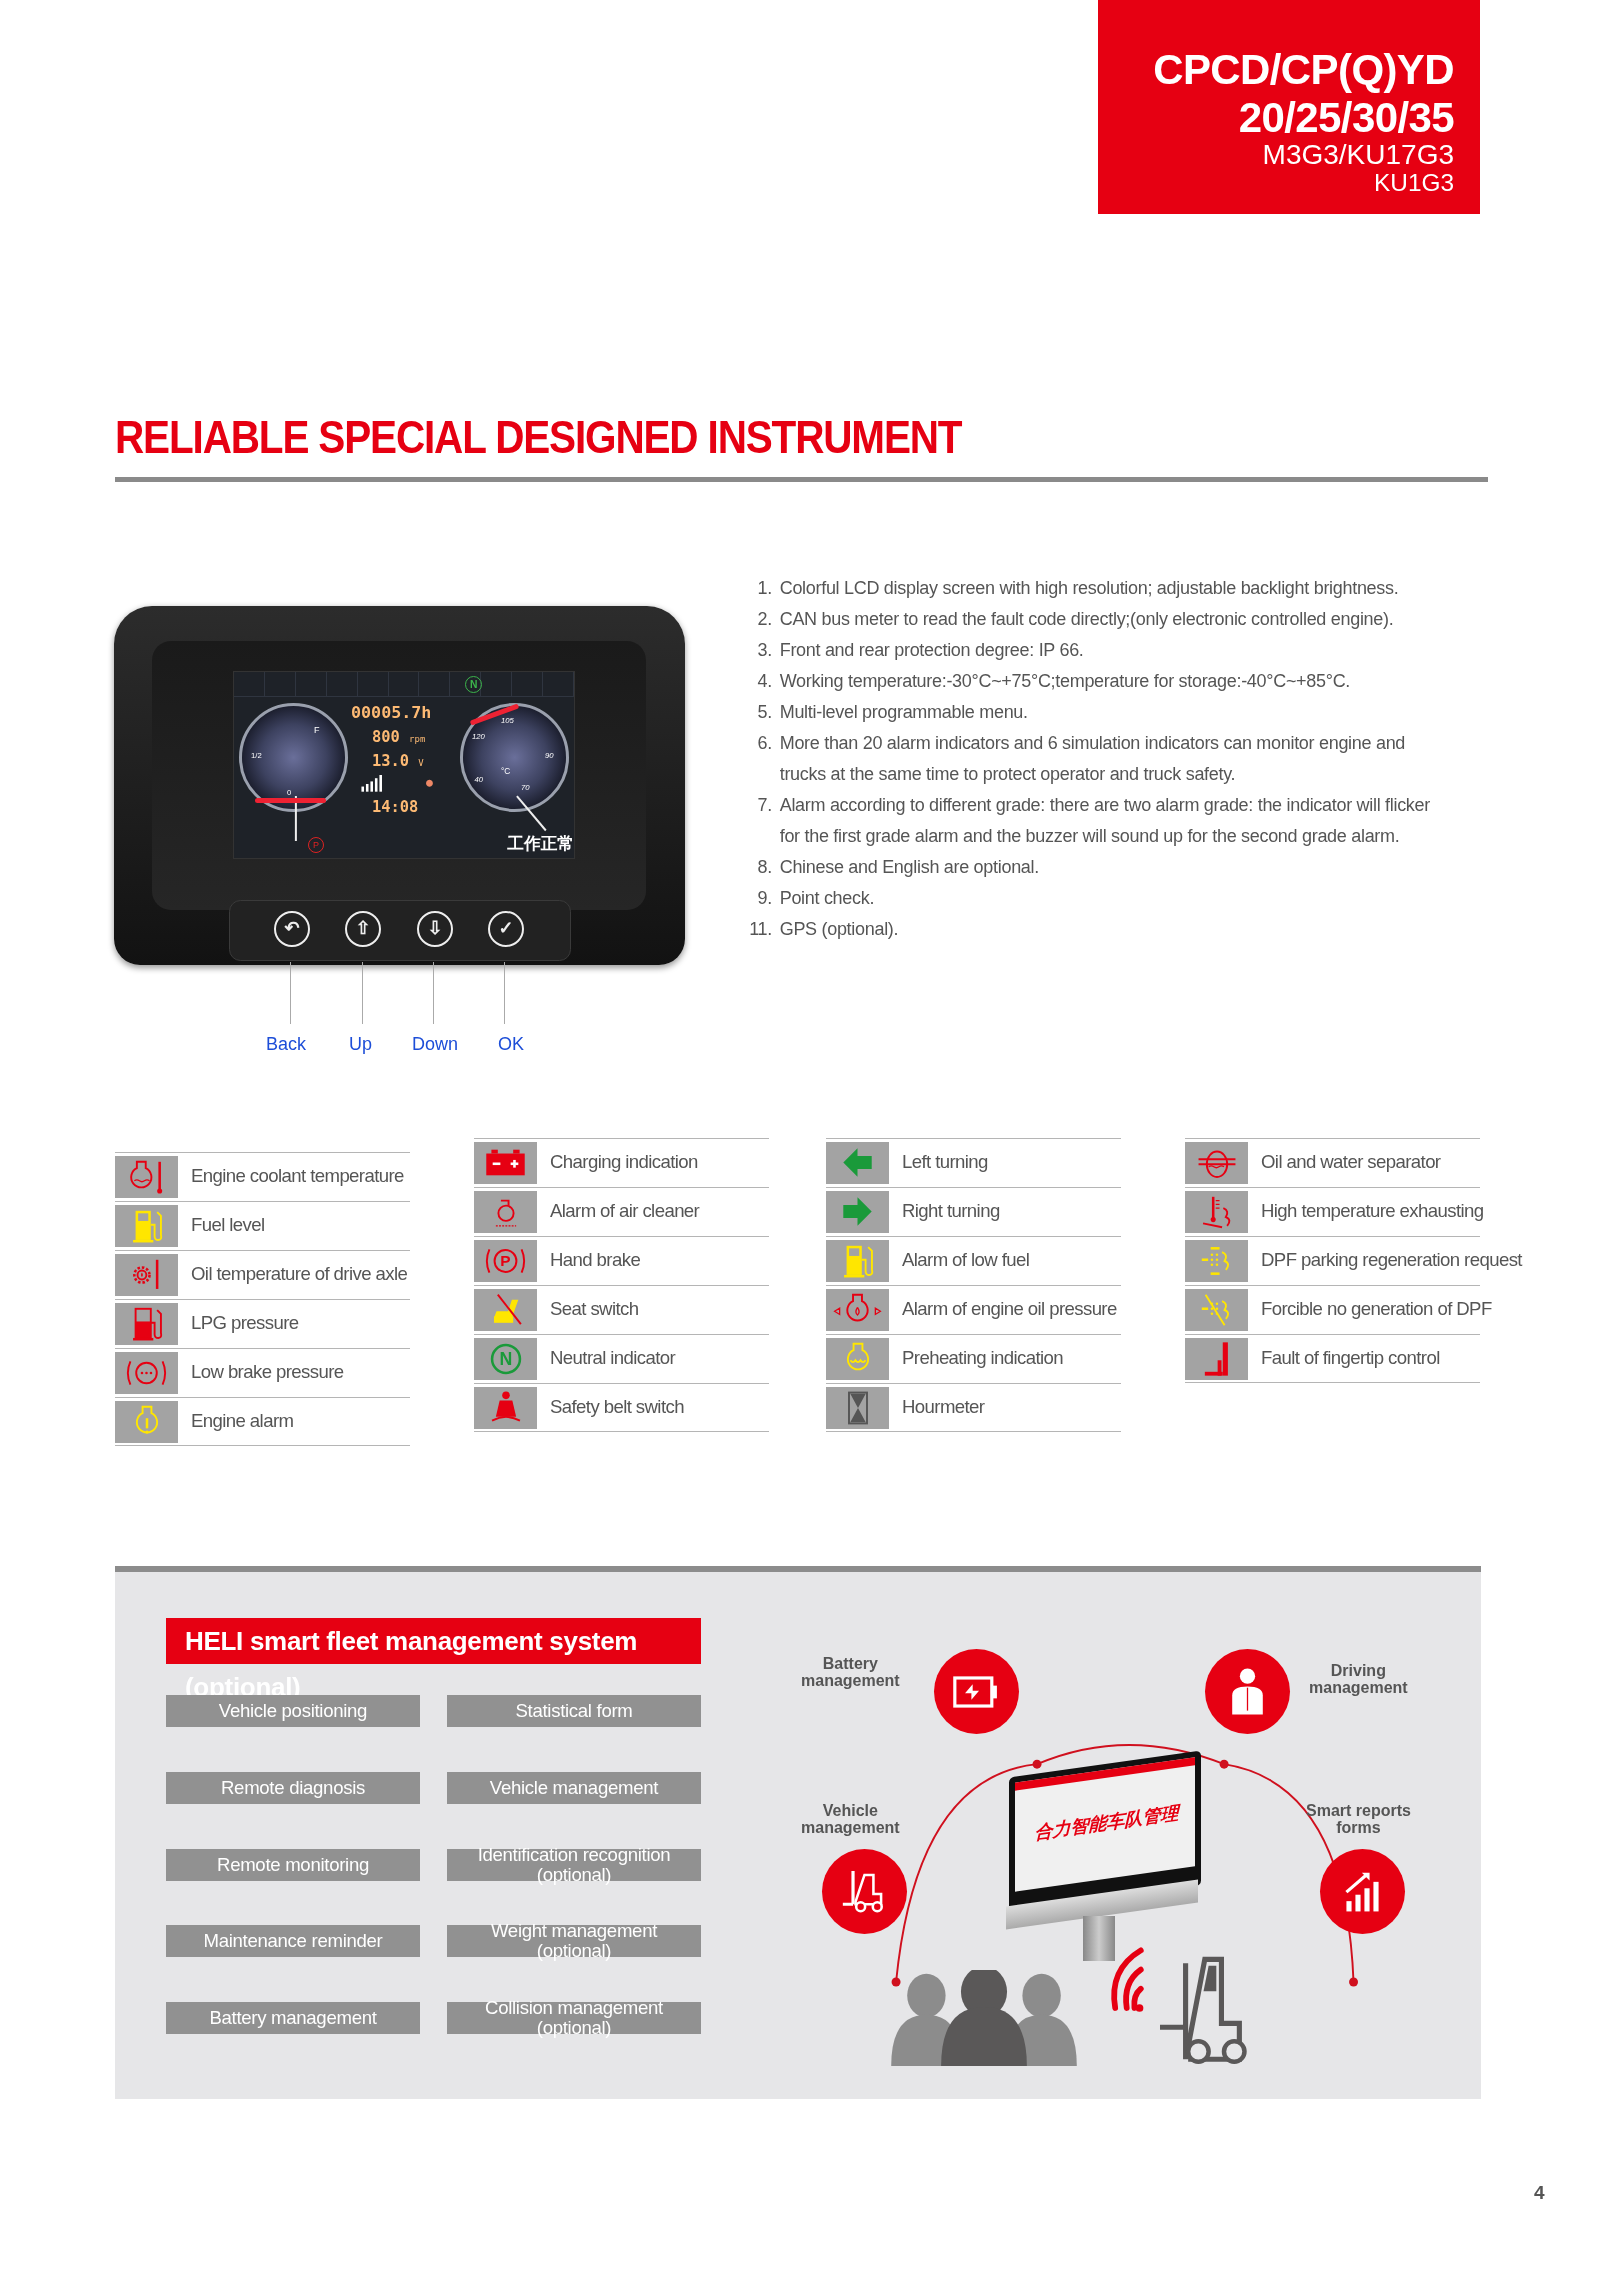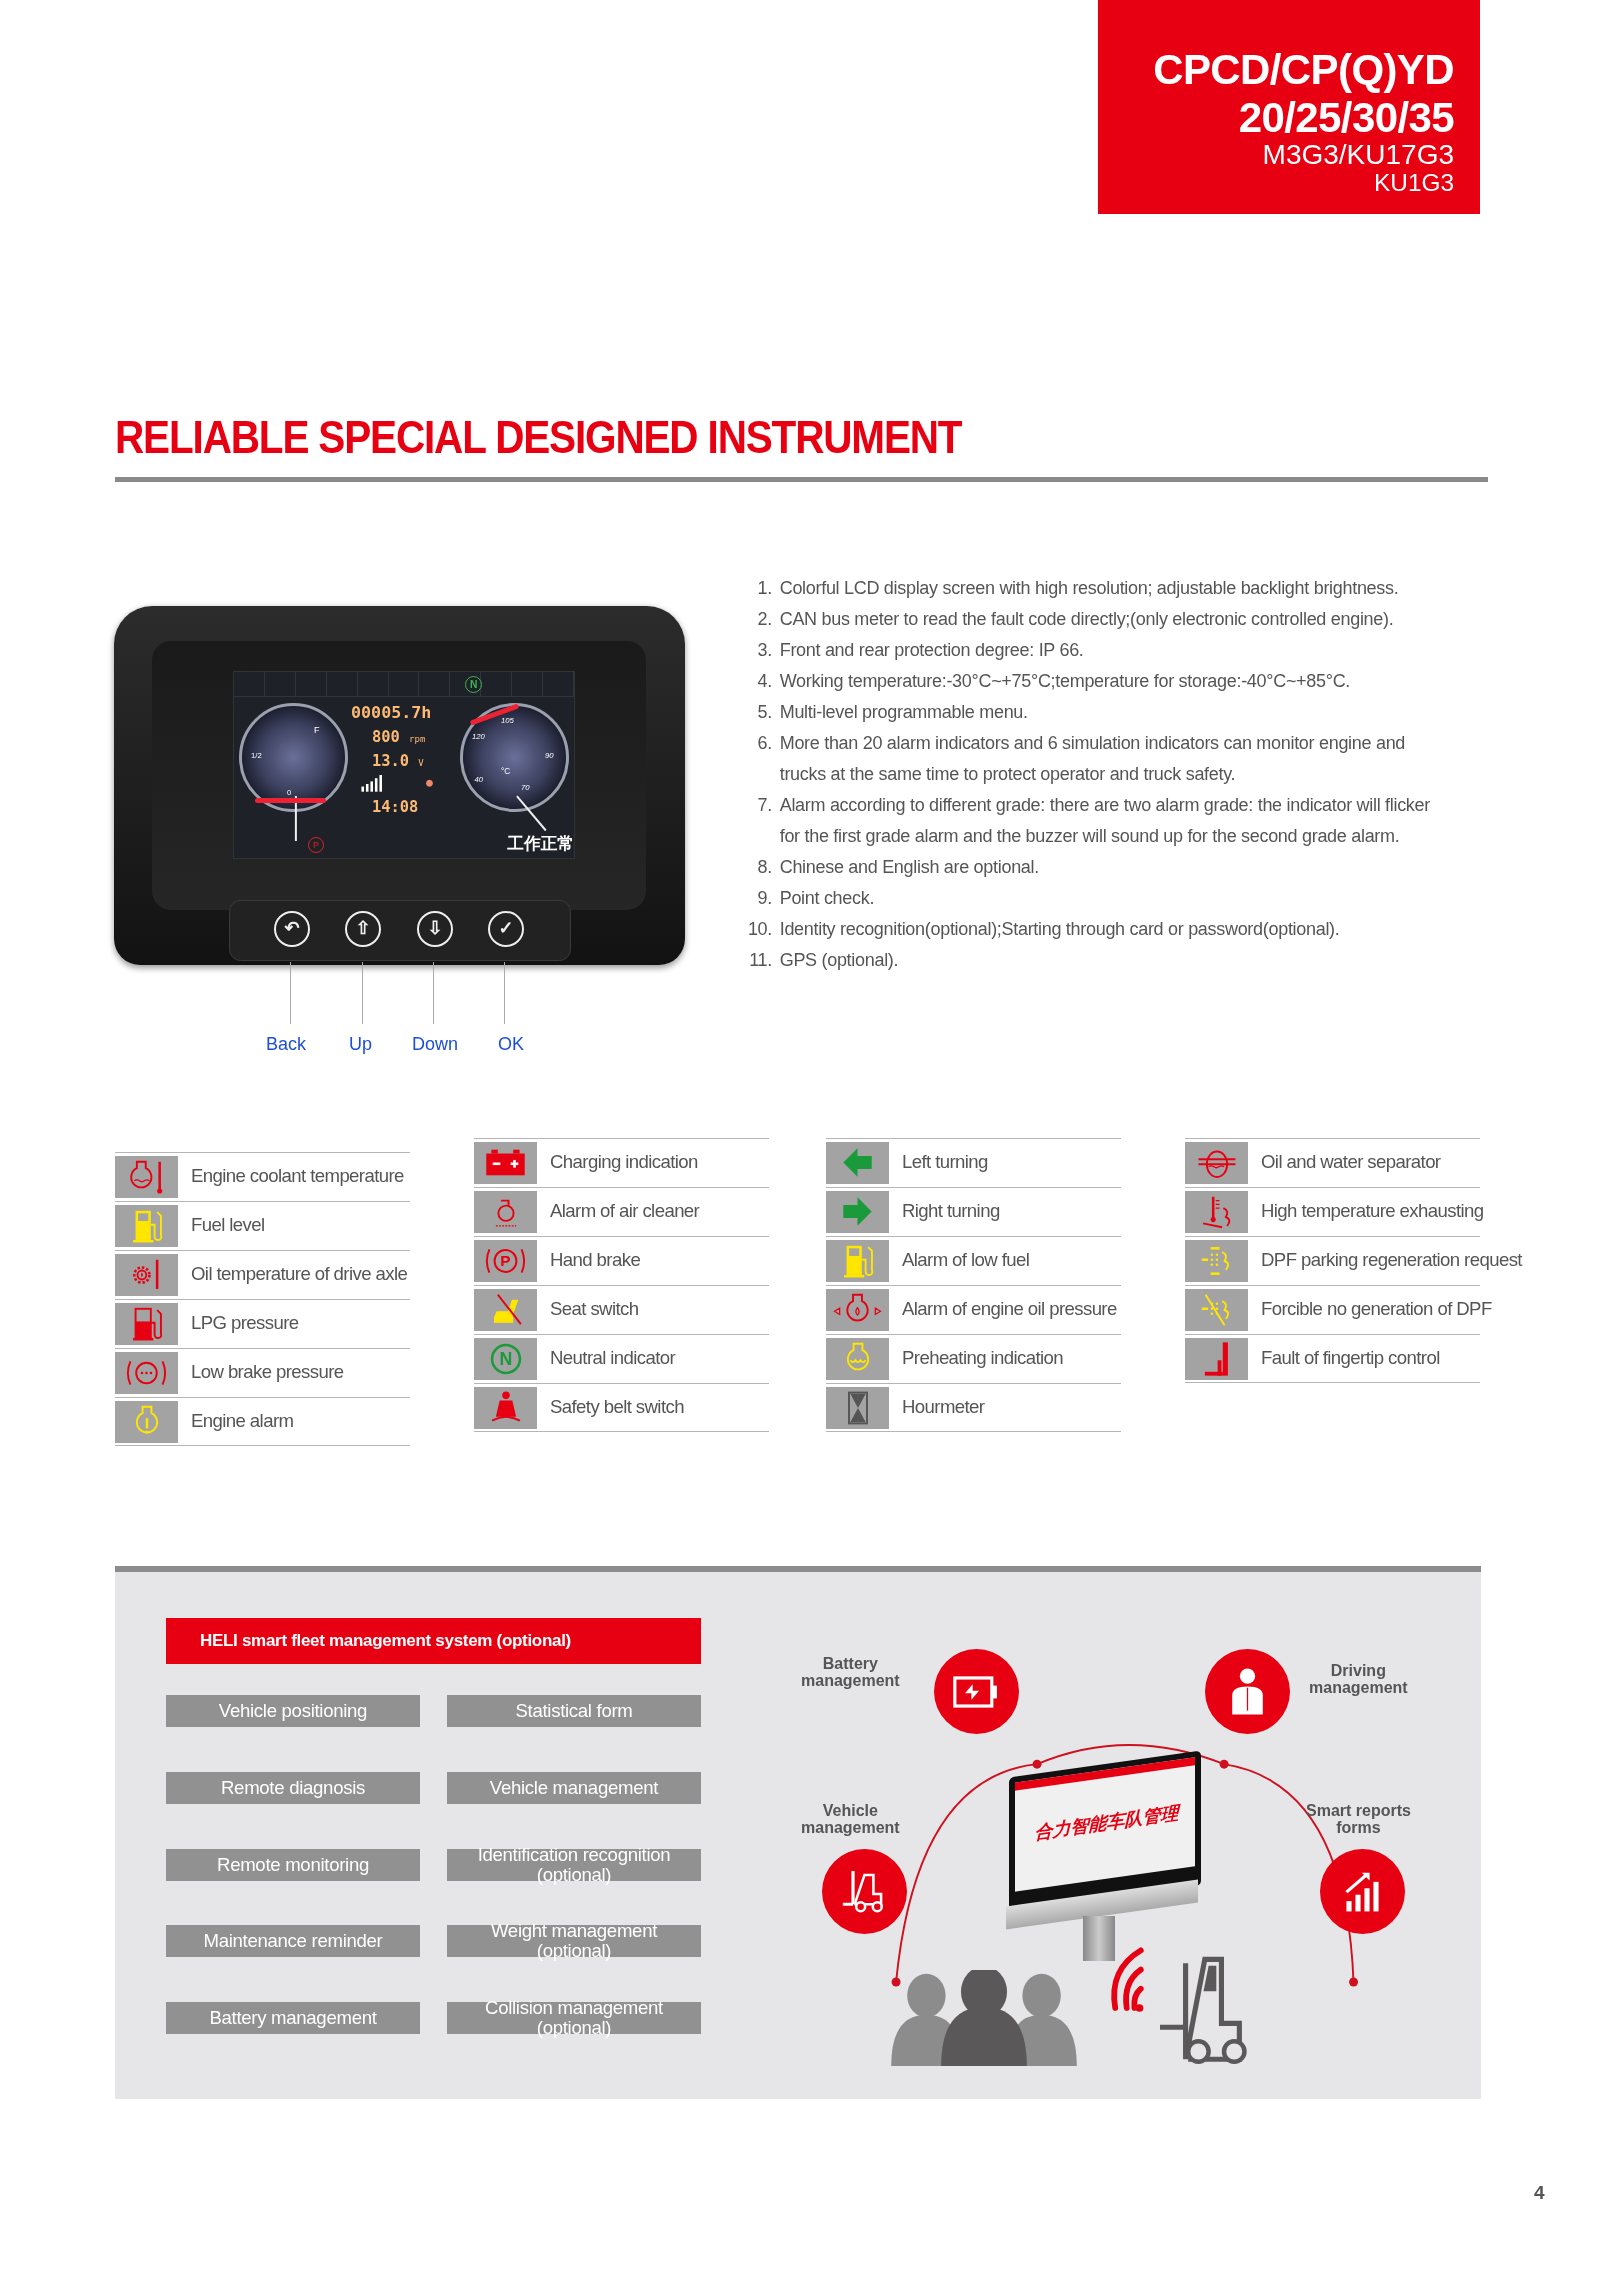--- a/index.html
+++ b/index.html
@@ -178,10 +178,6 @@
       <span class="feat-text">Point check.</span>
     </div>
   <div class="feat-item">
-      <span class="feat-num">10.</span>
-      <span class="feat-text">Identity recognition(optional);Starting through card or password(optional).</span>
-    </div>
-  <div class="feat-item">
       <span class="feat-num">11.</span>
       <span class="feat-text">GPS (optional).</span>
     </div>

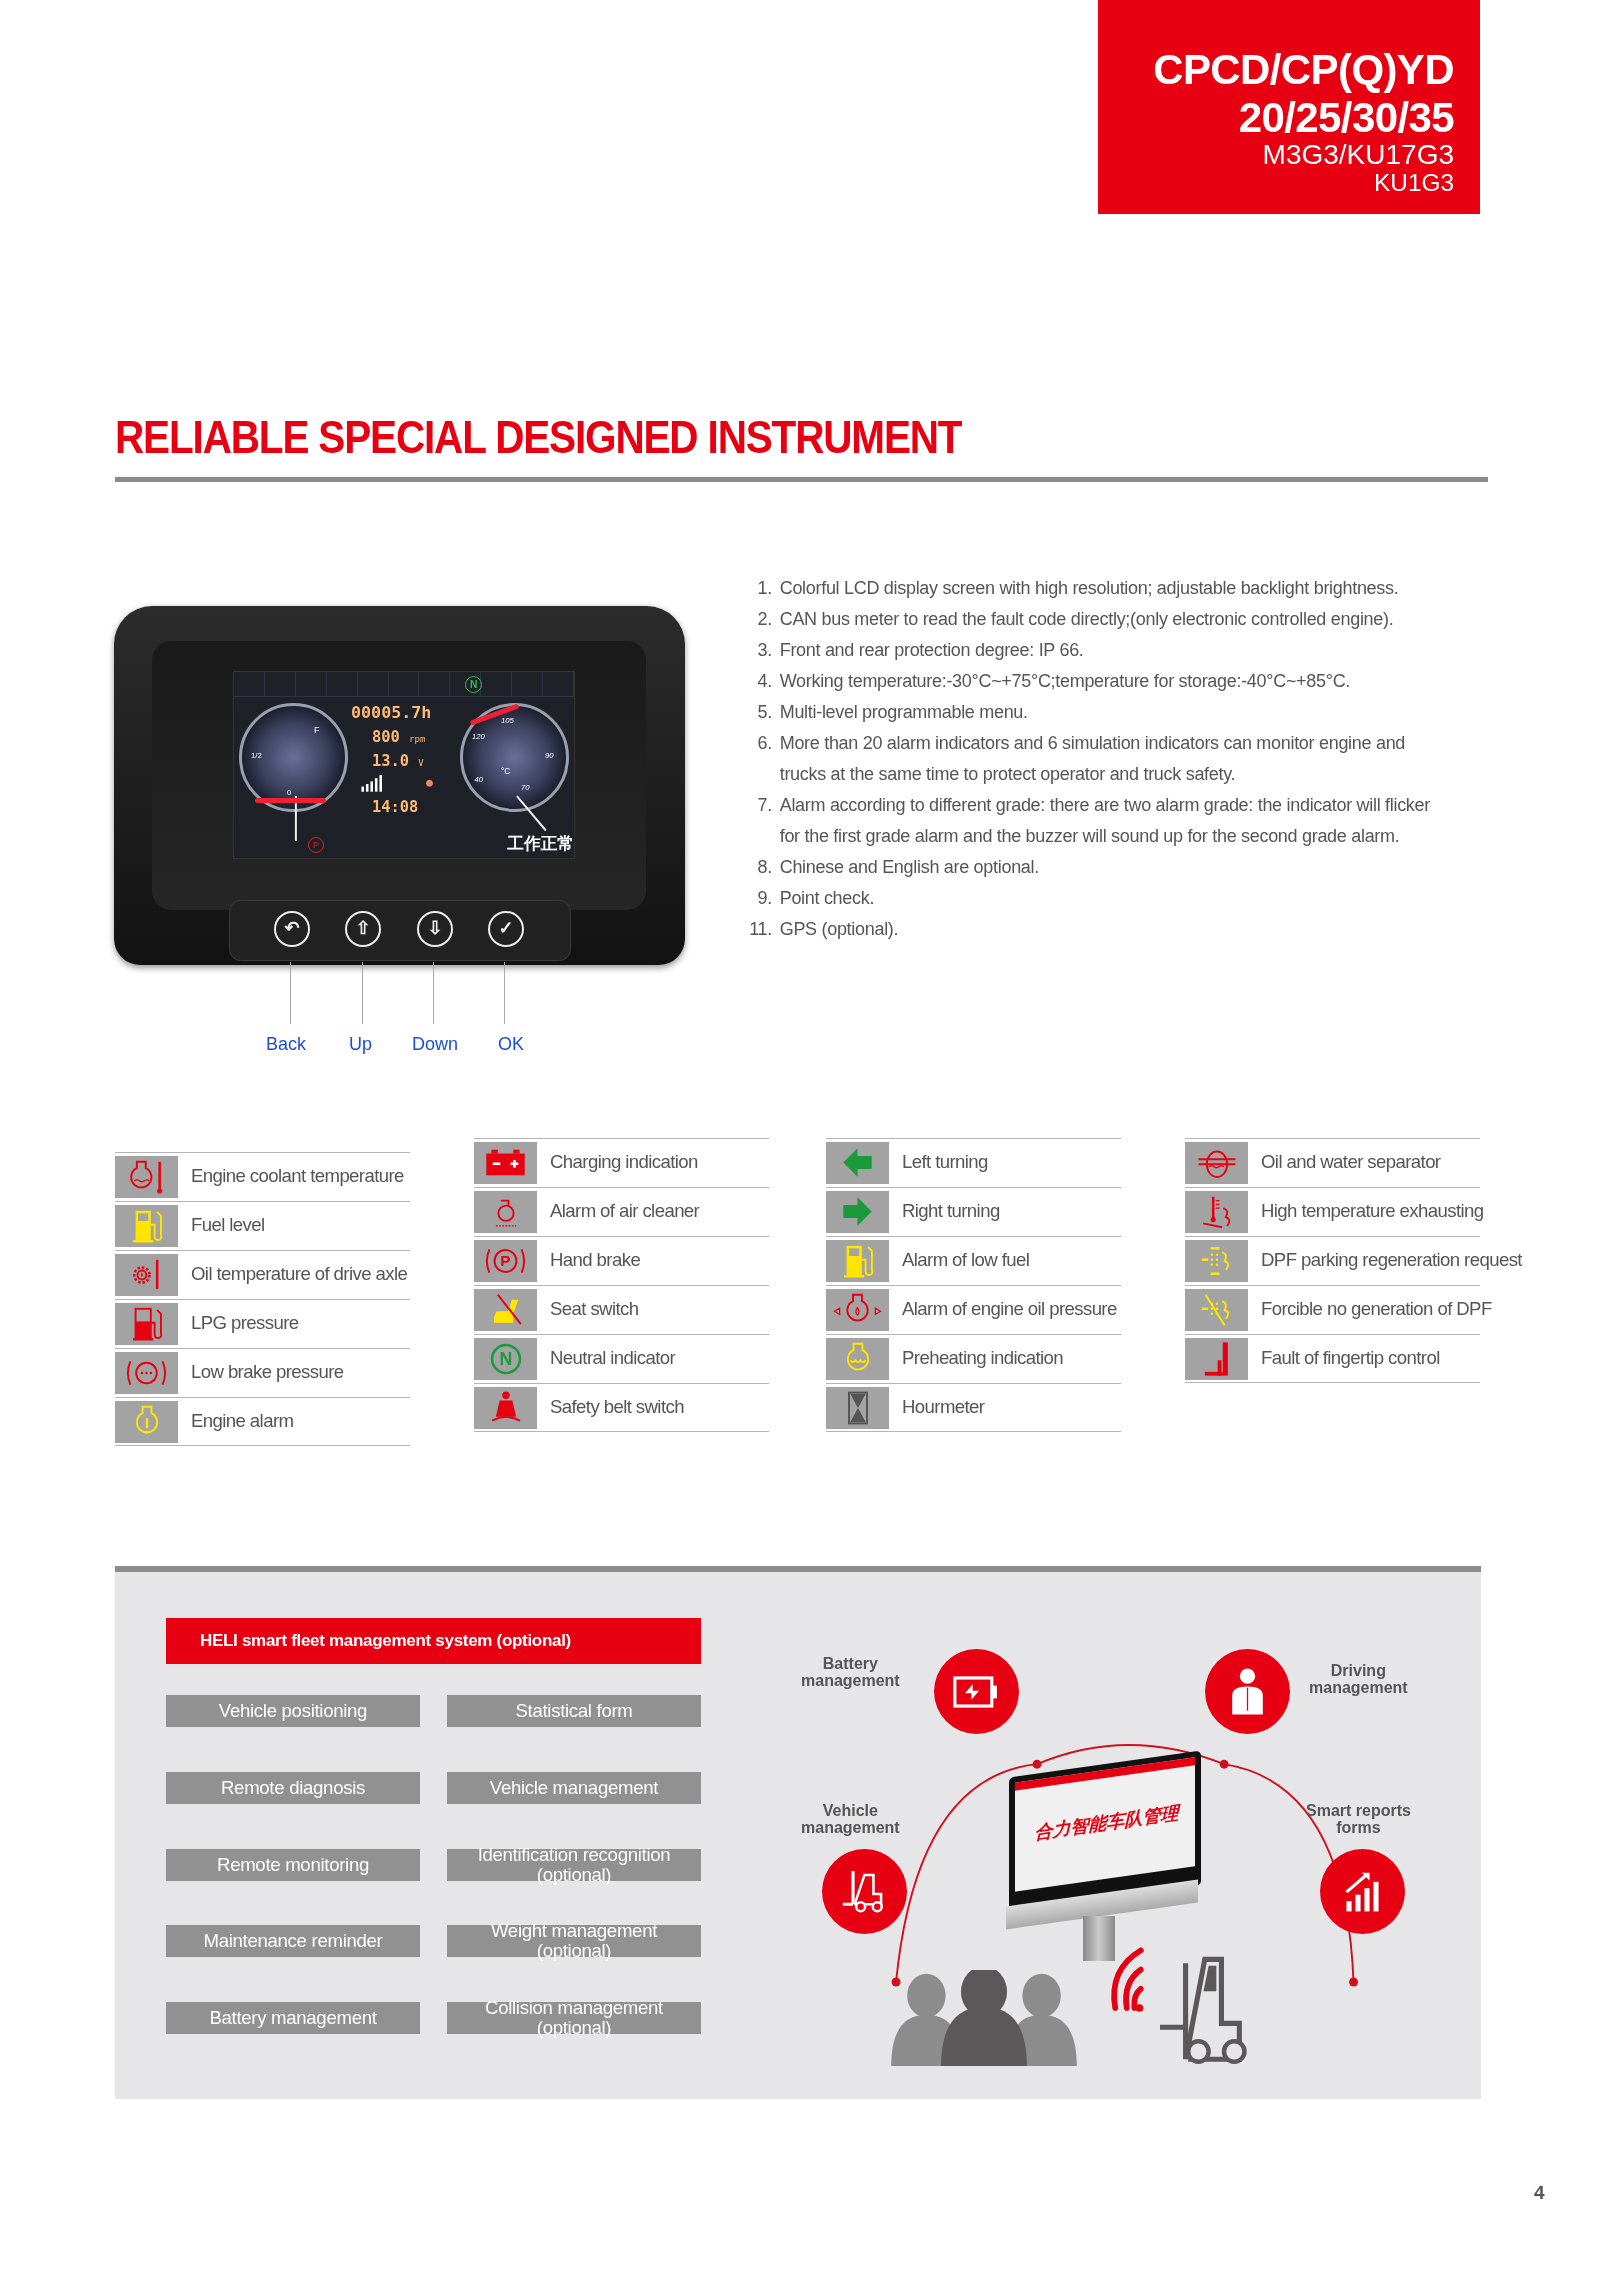--- a/index.html
+++ b/index.html
@@ -45,7 +45,7 @@
   .ind-lbl{position:absolute;left:76px;top:0;line-height:46px;font-size:18.6px;color:#555;letter-spacing:-0.6px;white-space:nowrap;}
   
   .fleet{left:115px;top:1566px;width:1366px;height:533px;background:#e6e6e8;border-top:6.4px solid #8c8c8c;box-sizing:border-box;}
-  .fleet-title{position:absolute;left:51px;top:46px;width:535px;height:46px;background:#e60012;color:#fff;font-size:17px;font-weight:bold;line-height:46px;padding-left:34px;box-sizing:border-box;letter-spacing:-0.3px;}
+  .fleet-title{position:absolute;left:51px;top:46px;width:535px;height:46px;background:#e60012;color:#fff;font-size:26px;font-weight:bold;line-height:46px;padding-left:19px;box-sizing:border-box;letter-spacing:-0.3px;}
   .fbtn{position:absolute;width:254px;height:32px;background:#919191;color:#fff;font-size:18.6px;display:flex;align-items:center;justify-content:center;text-align:right;line-height:20.5px;letter-spacing:-0.3px;}
   .diag-lbl{position:absolute;font-size:16px;color:#555;text-align:center;line-height:17.3px;font-weight:bold;}
   .circ{position:absolute;width:85px;height:85px;border-radius:50%;background:#e60012;display:flex;align-items:center;justify-content:center;}

